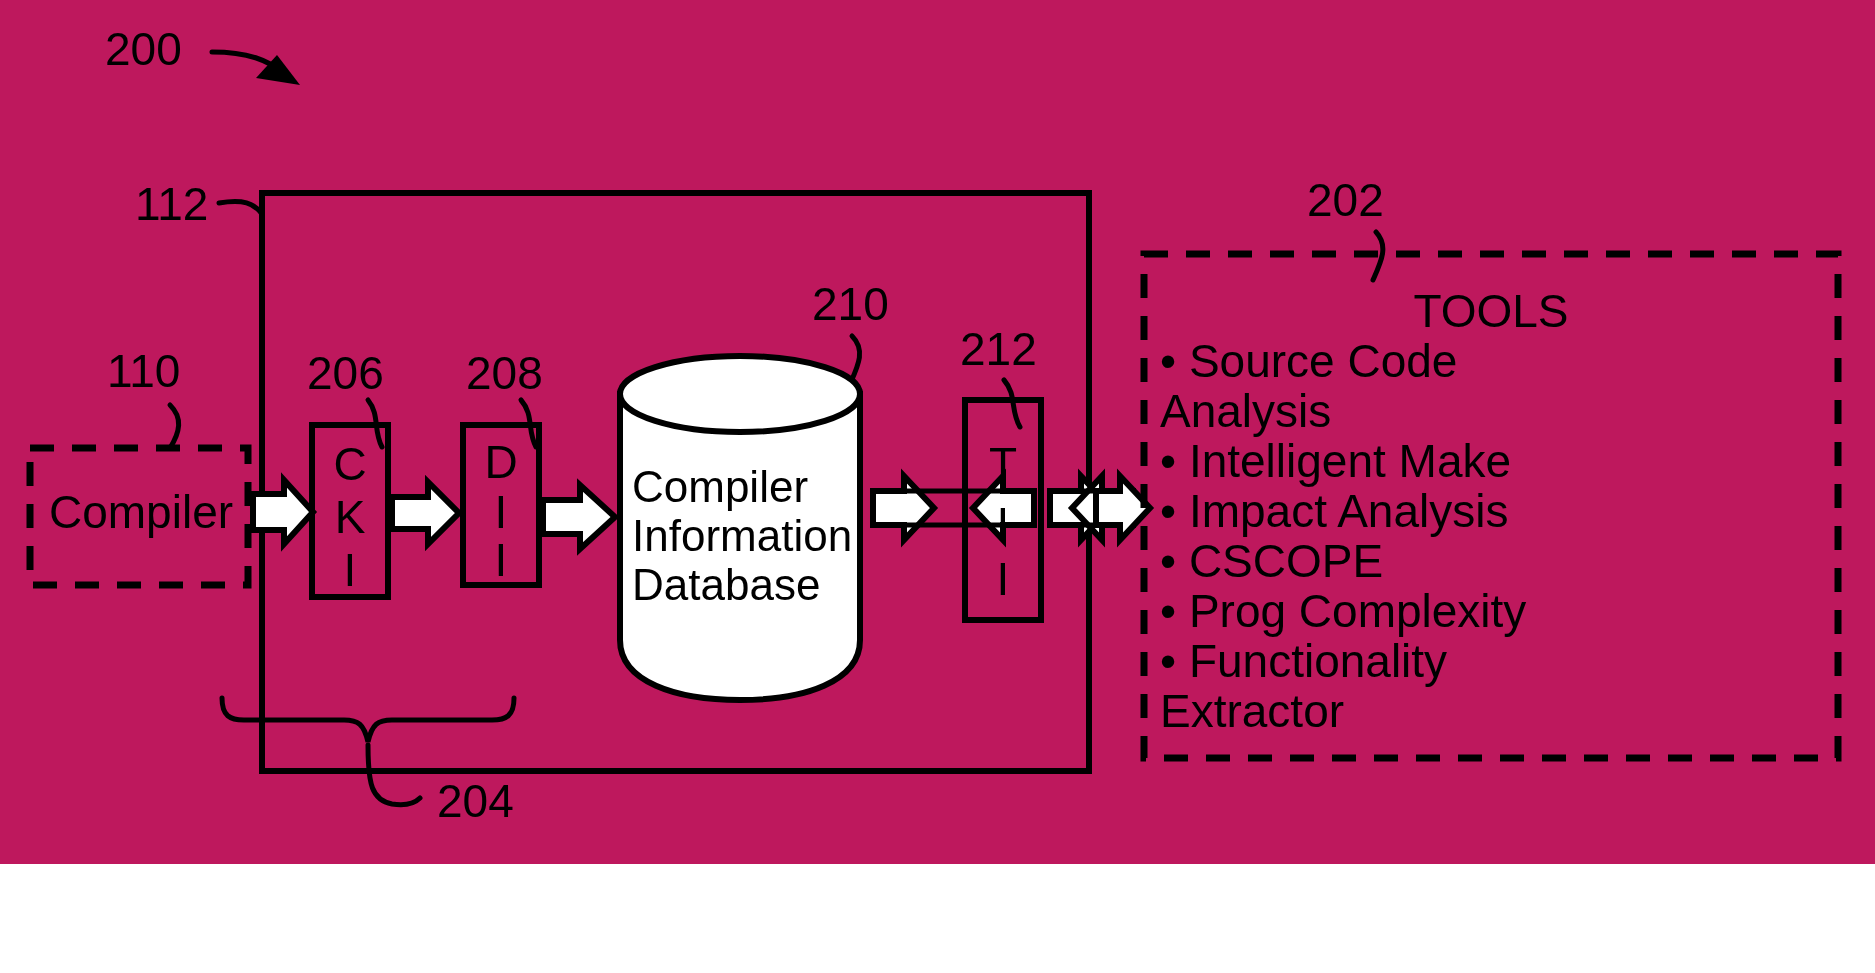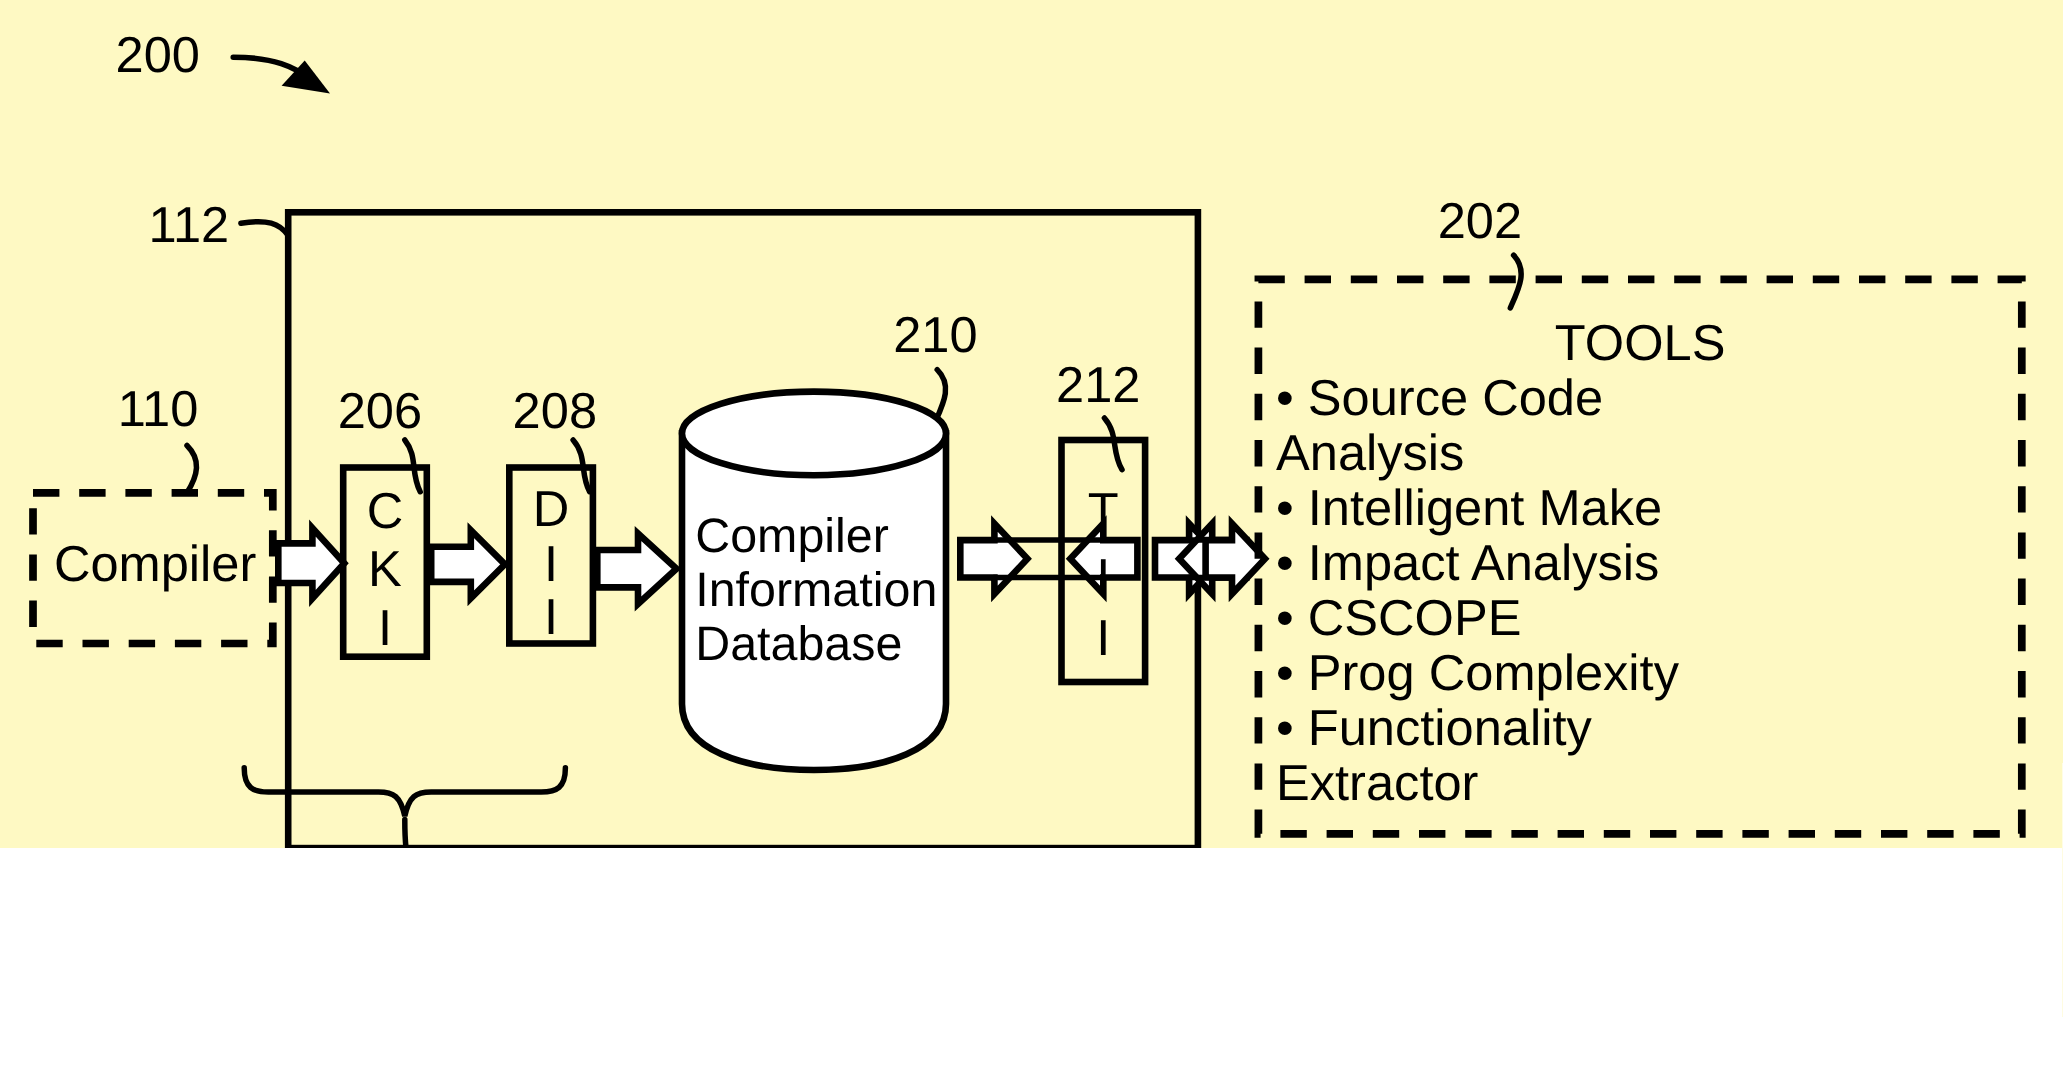--- a/index.html
+++ b/index.html
@@ -14,8 +14,8 @@
   #figure-root {
     position: relative;
     width: 1875px;
-    height: 771px;
-    background: #fef9c3;
+    height: 864px;
+    background: #be185d;
     overflow: hidden;
   }
   #figure-svg {

